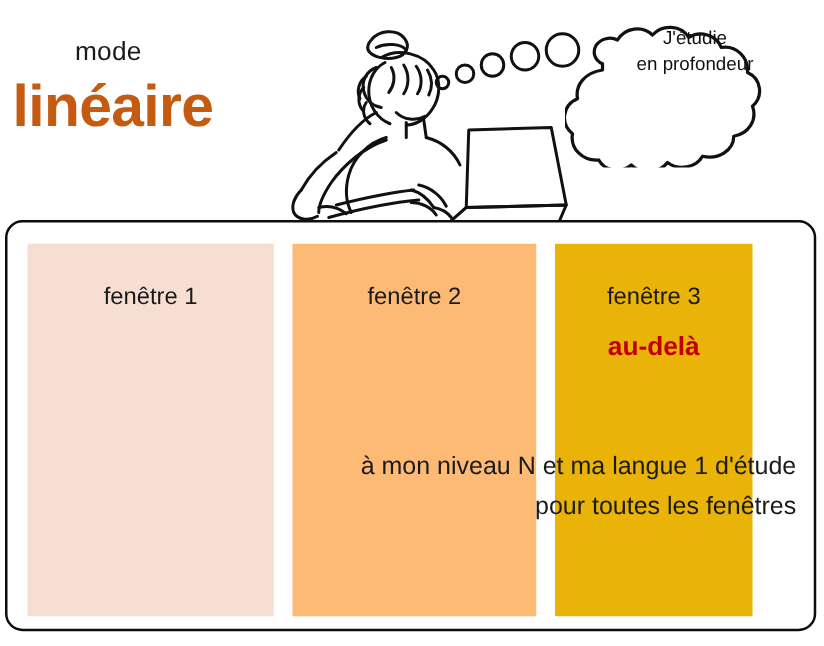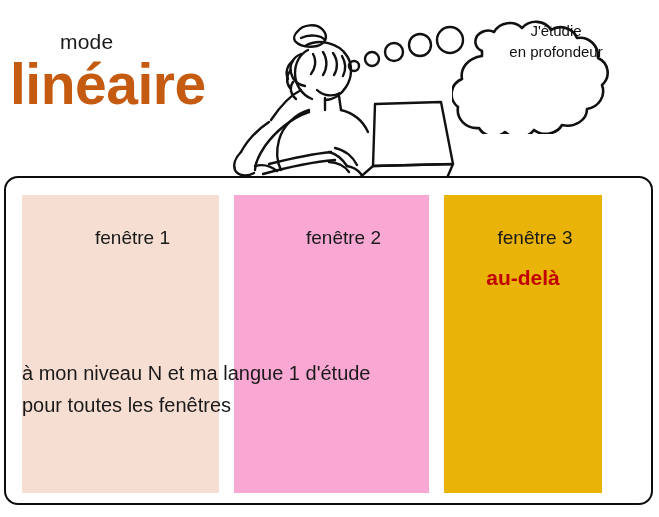--- a/index.html
+++ b/index.html
@@ -41,7 +41,7 @@
     position: absolute;
     left: 10px;
     top: 57px;
-    font-size: 57px;
+    font-size: 47px;
     line-height: 55px;
     font-weight: bold;
     color: #C55A11;

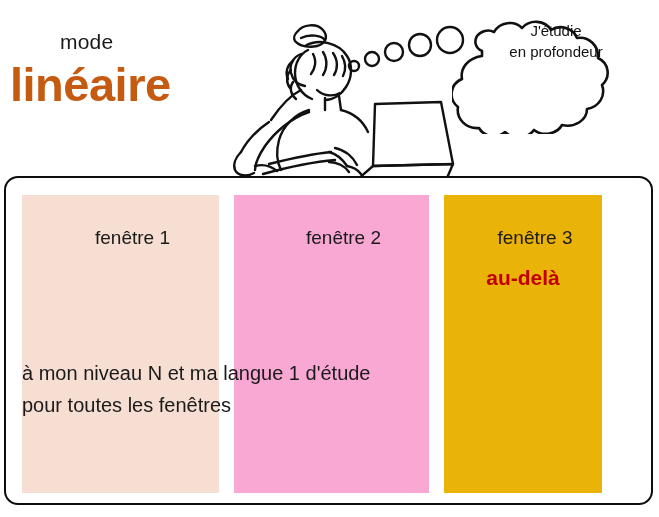--- a/index.html
+++ b/index.html
@@ -121,7 +121,7 @@
 
   .panel-window-label {
     position: absolute;
-    left: 12px;
+    left: 0;
     top: 31px;
     width: 100%;
     text-align: center;

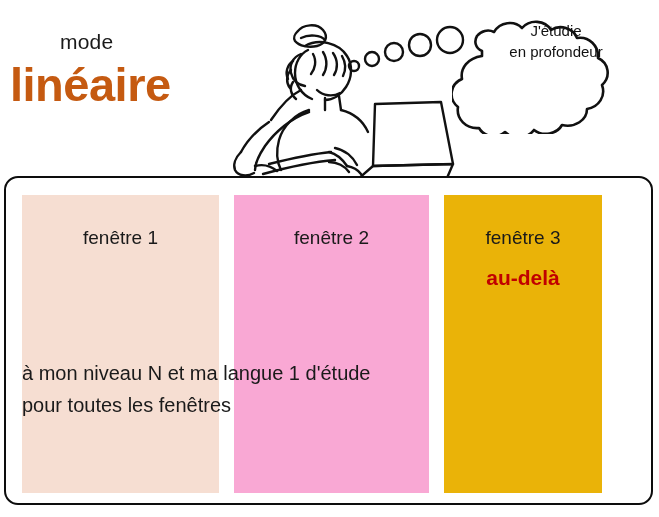--- a/index.html
+++ b/index.html
@@ -116,7 +116,7 @@
     box-sizing: border-box;
   }
   #panel-1 { left: 0px;   width: 197px; background: #F6DED2; }
-  #panel-2 { left: 212px; width: 195px; background: #f9a8d4; }
+  #panel-2 { left: 212px; width: 195px; background: #fdba74; }
   #panel-3 { left: 422px; width: 158px; background: #eab308; }
 
   .panel-window-label {

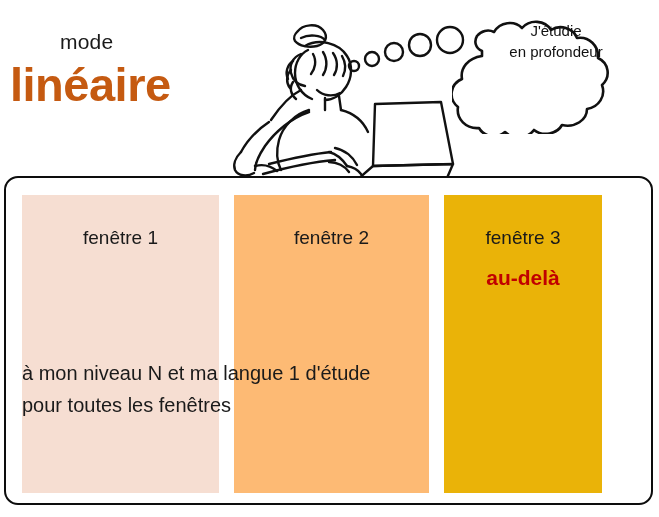--- a/index.html
+++ b/index.html
@@ -147,7 +147,7 @@
     left: 22px;
     top: 357px;
     width: 615px;
-    text-align: left;
+    text-align: right;
     font-size: 20px;
     line-height: 32px;
     color: #1a1a1a;

